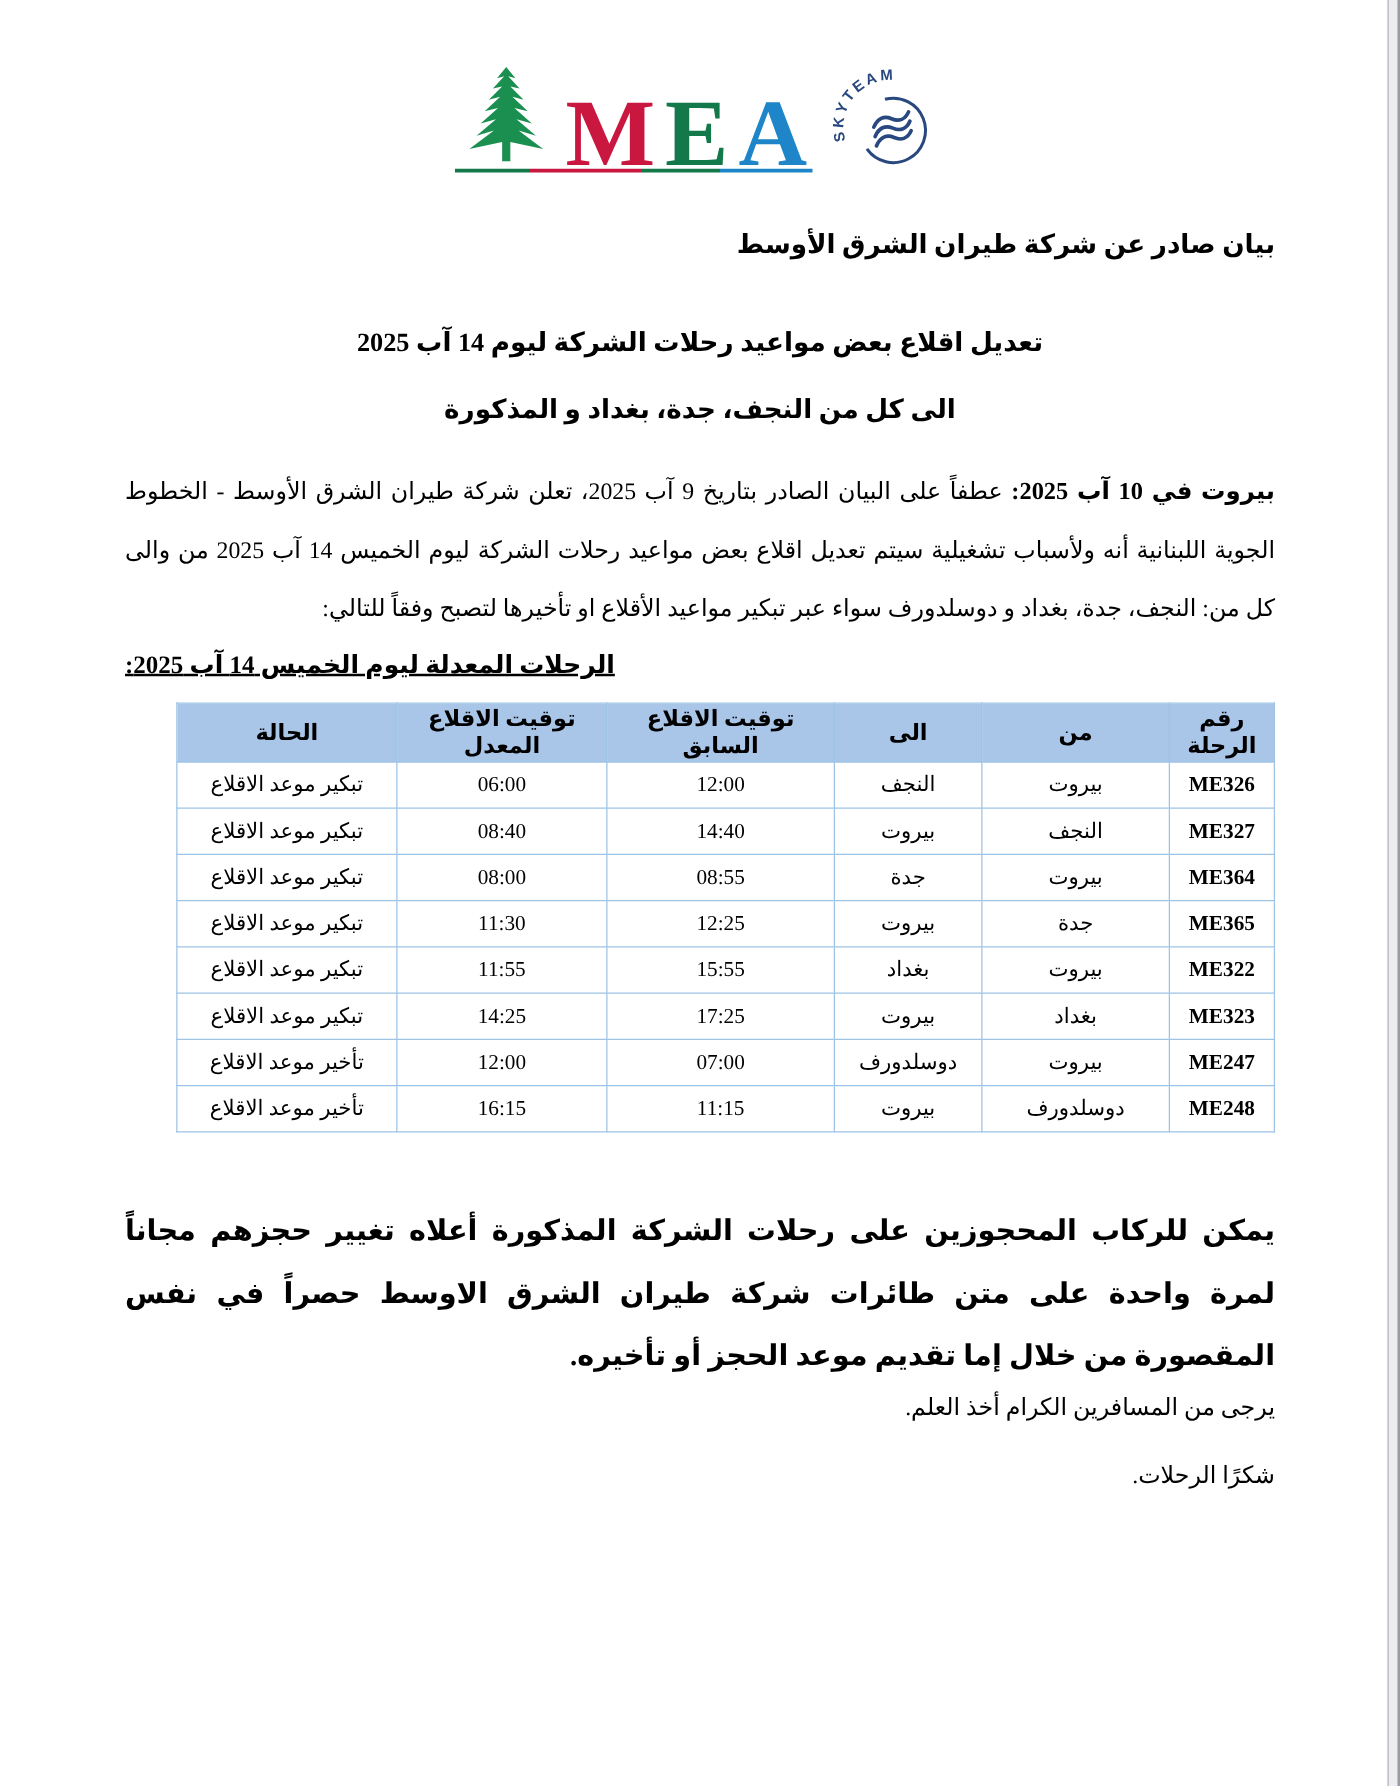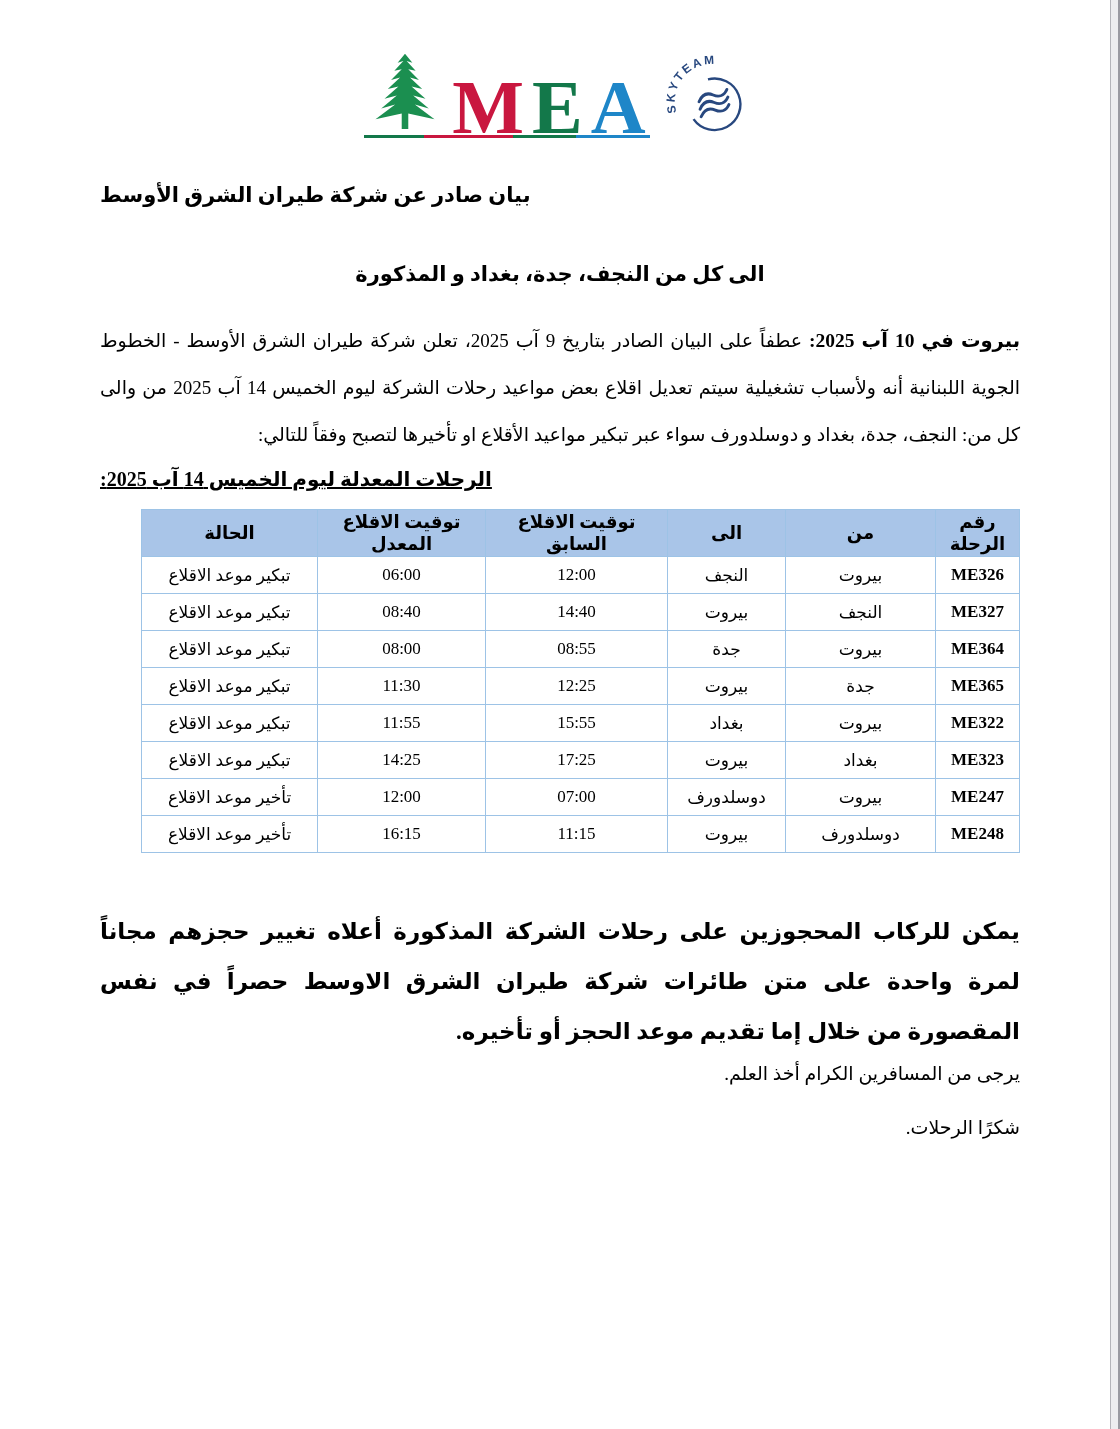--- a/index.html
+++ b/index.html
@@ -28,7 +28,7 @@
   .skyteam{width:92px;height:96px;margin-left:14px;margin-bottom:-6px;}
 
   
-  .doc-title{margin-top:42px;text-align:left;font-weight:700;font-size:21px;line-height:30px;}
+  .doc-title{margin-top:42px;text-align:right;font-weight:700;font-size:21px;line-height:30px;}
   .doc-subtitle{margin-top:38px;text-align:center;font-weight:700;font-size:21px;line-height:53px;}
   .body-para{margin-top:16px;font-size:19px;line-height:47px;text-align:justify;}
   .body-para b{font-size:19.5px;margin-top:23px;}

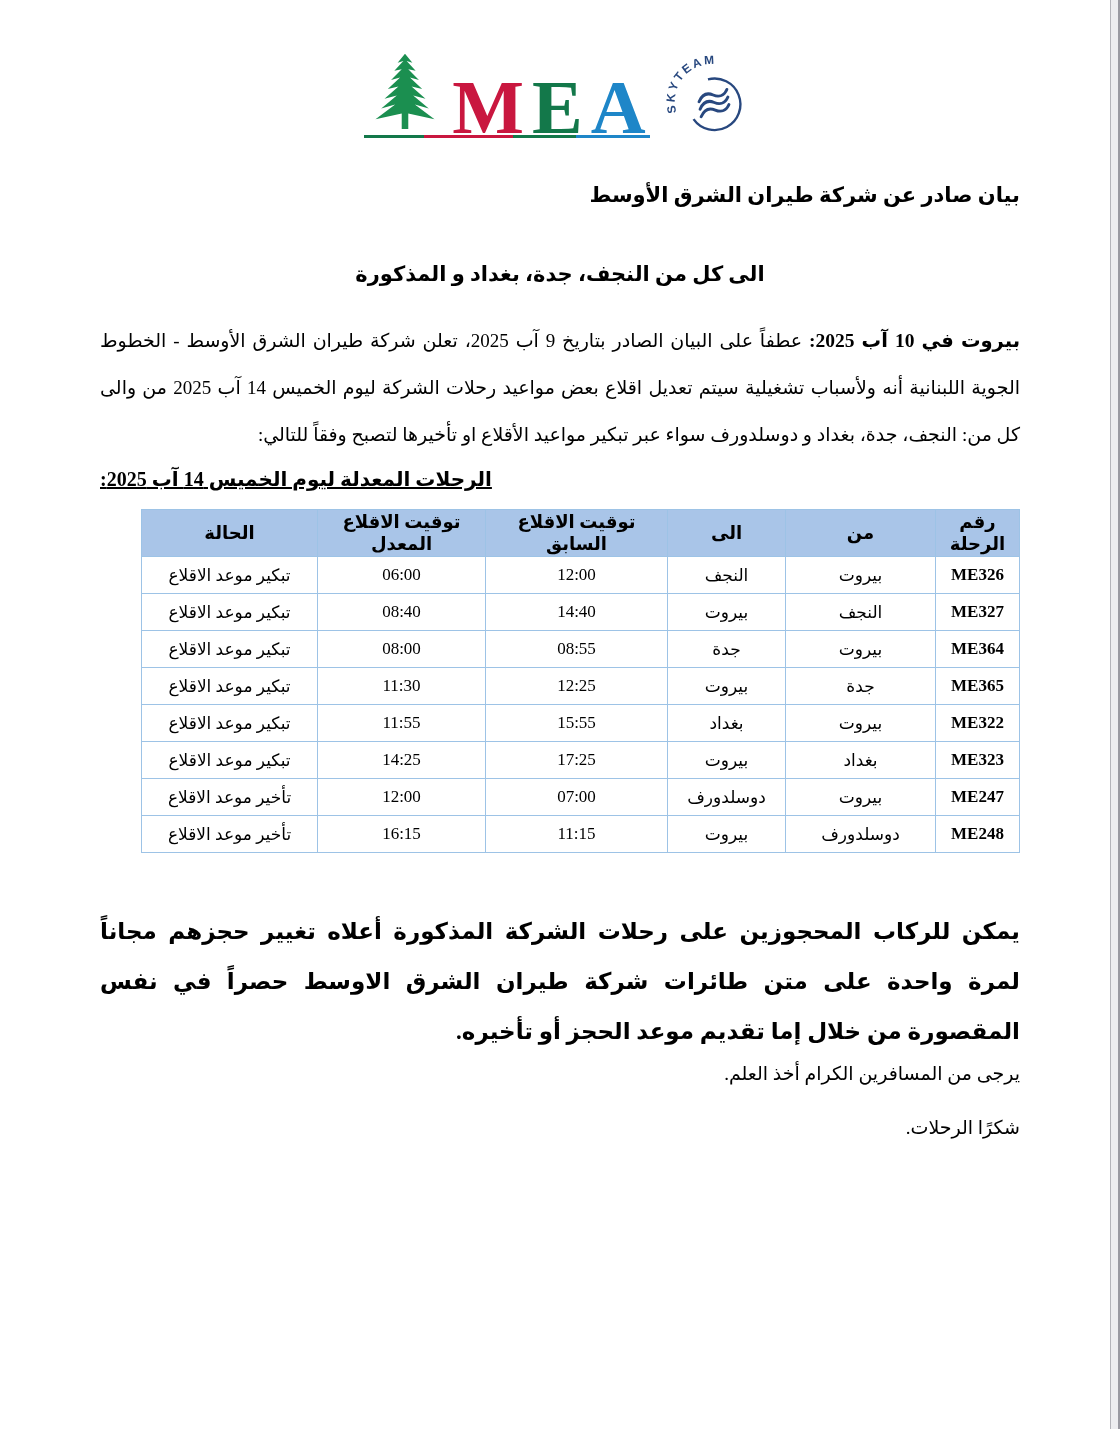--- a/index.html
+++ b/index.html
@@ -88,6 +88,7 @@
   <div class="doc-title">بيان صادر عن شركة طيران الشرق الأوسط</div>
 
   <div class="doc-subtitle">
+    <div>تعديل اقلاع بعض مواعيد رحلات الشركة ليوم 14 آب 2025</div>
     <div>الى كل من النجف، جدة، بغداد و المذكورة</div>
   </div>
 

